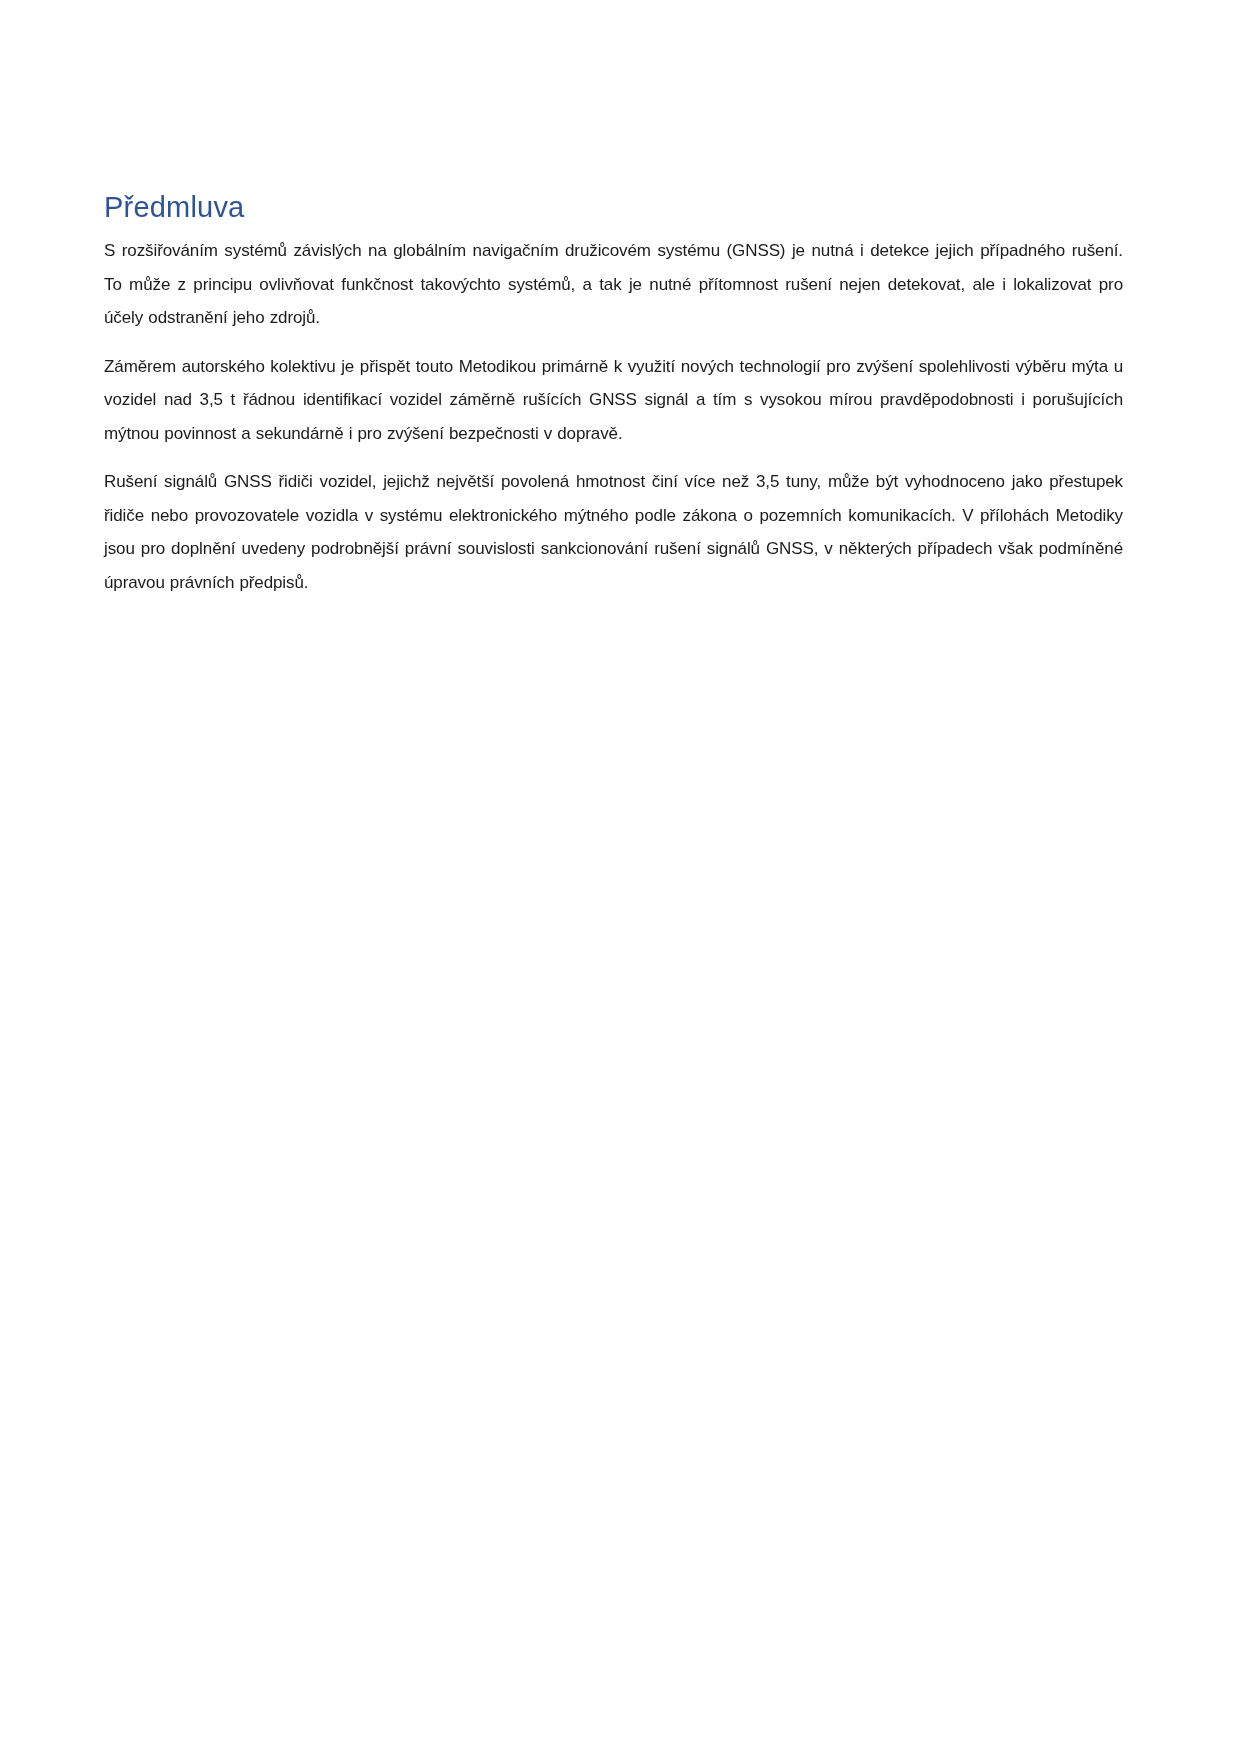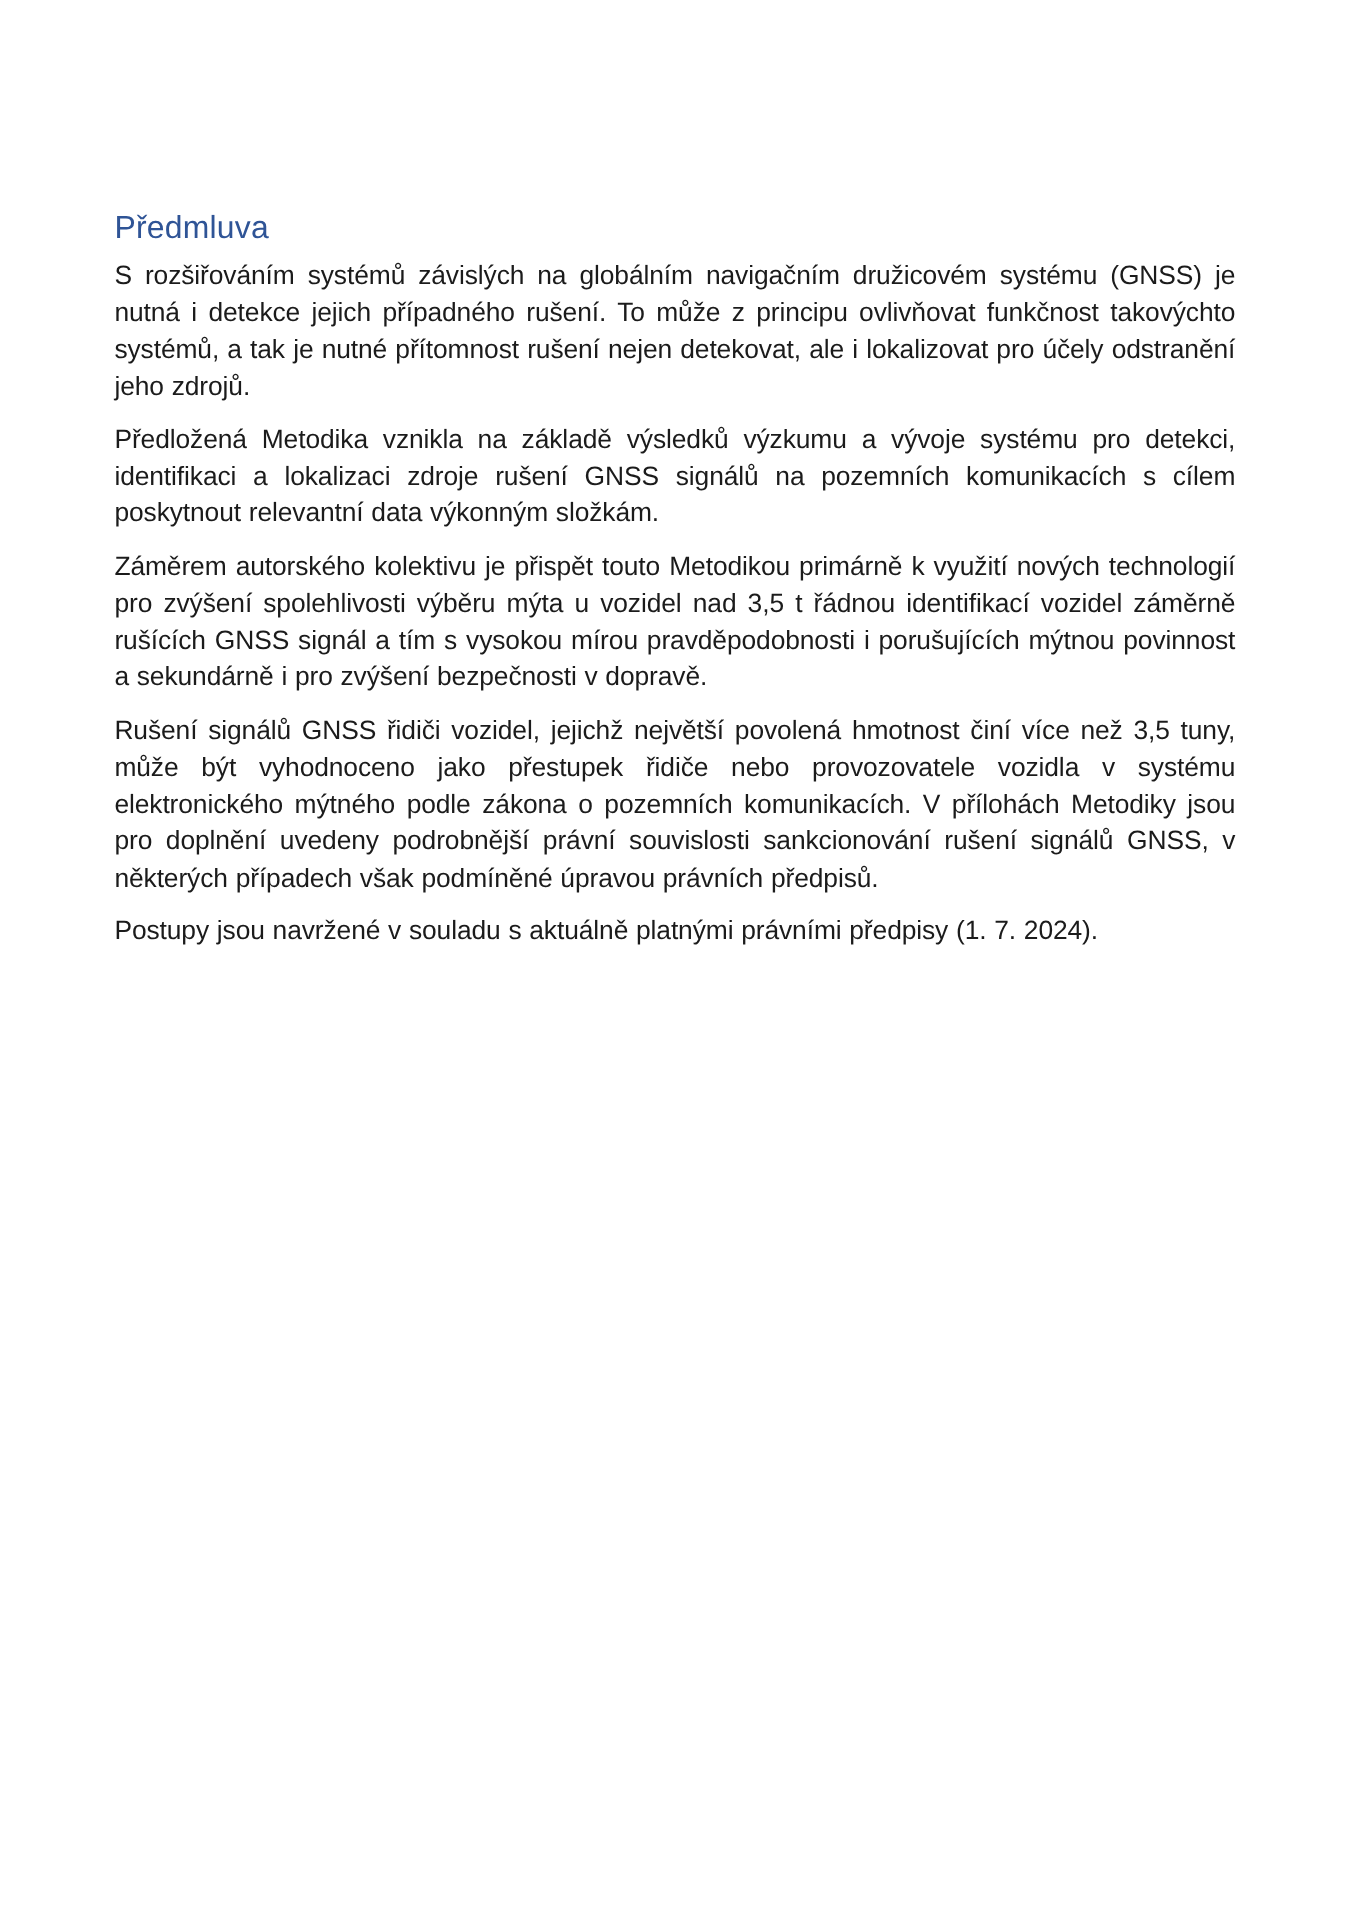--- a/index.html
+++ b/index.html
@@ -30,7 +30,7 @@
   }
   p.doc-para {
     margin: 0 0 15px 0;
-    font-size: 24px;
+    font-size: 17px;
     line-height: 33.5px;
     text-align: justify;
     text-align-last: left;

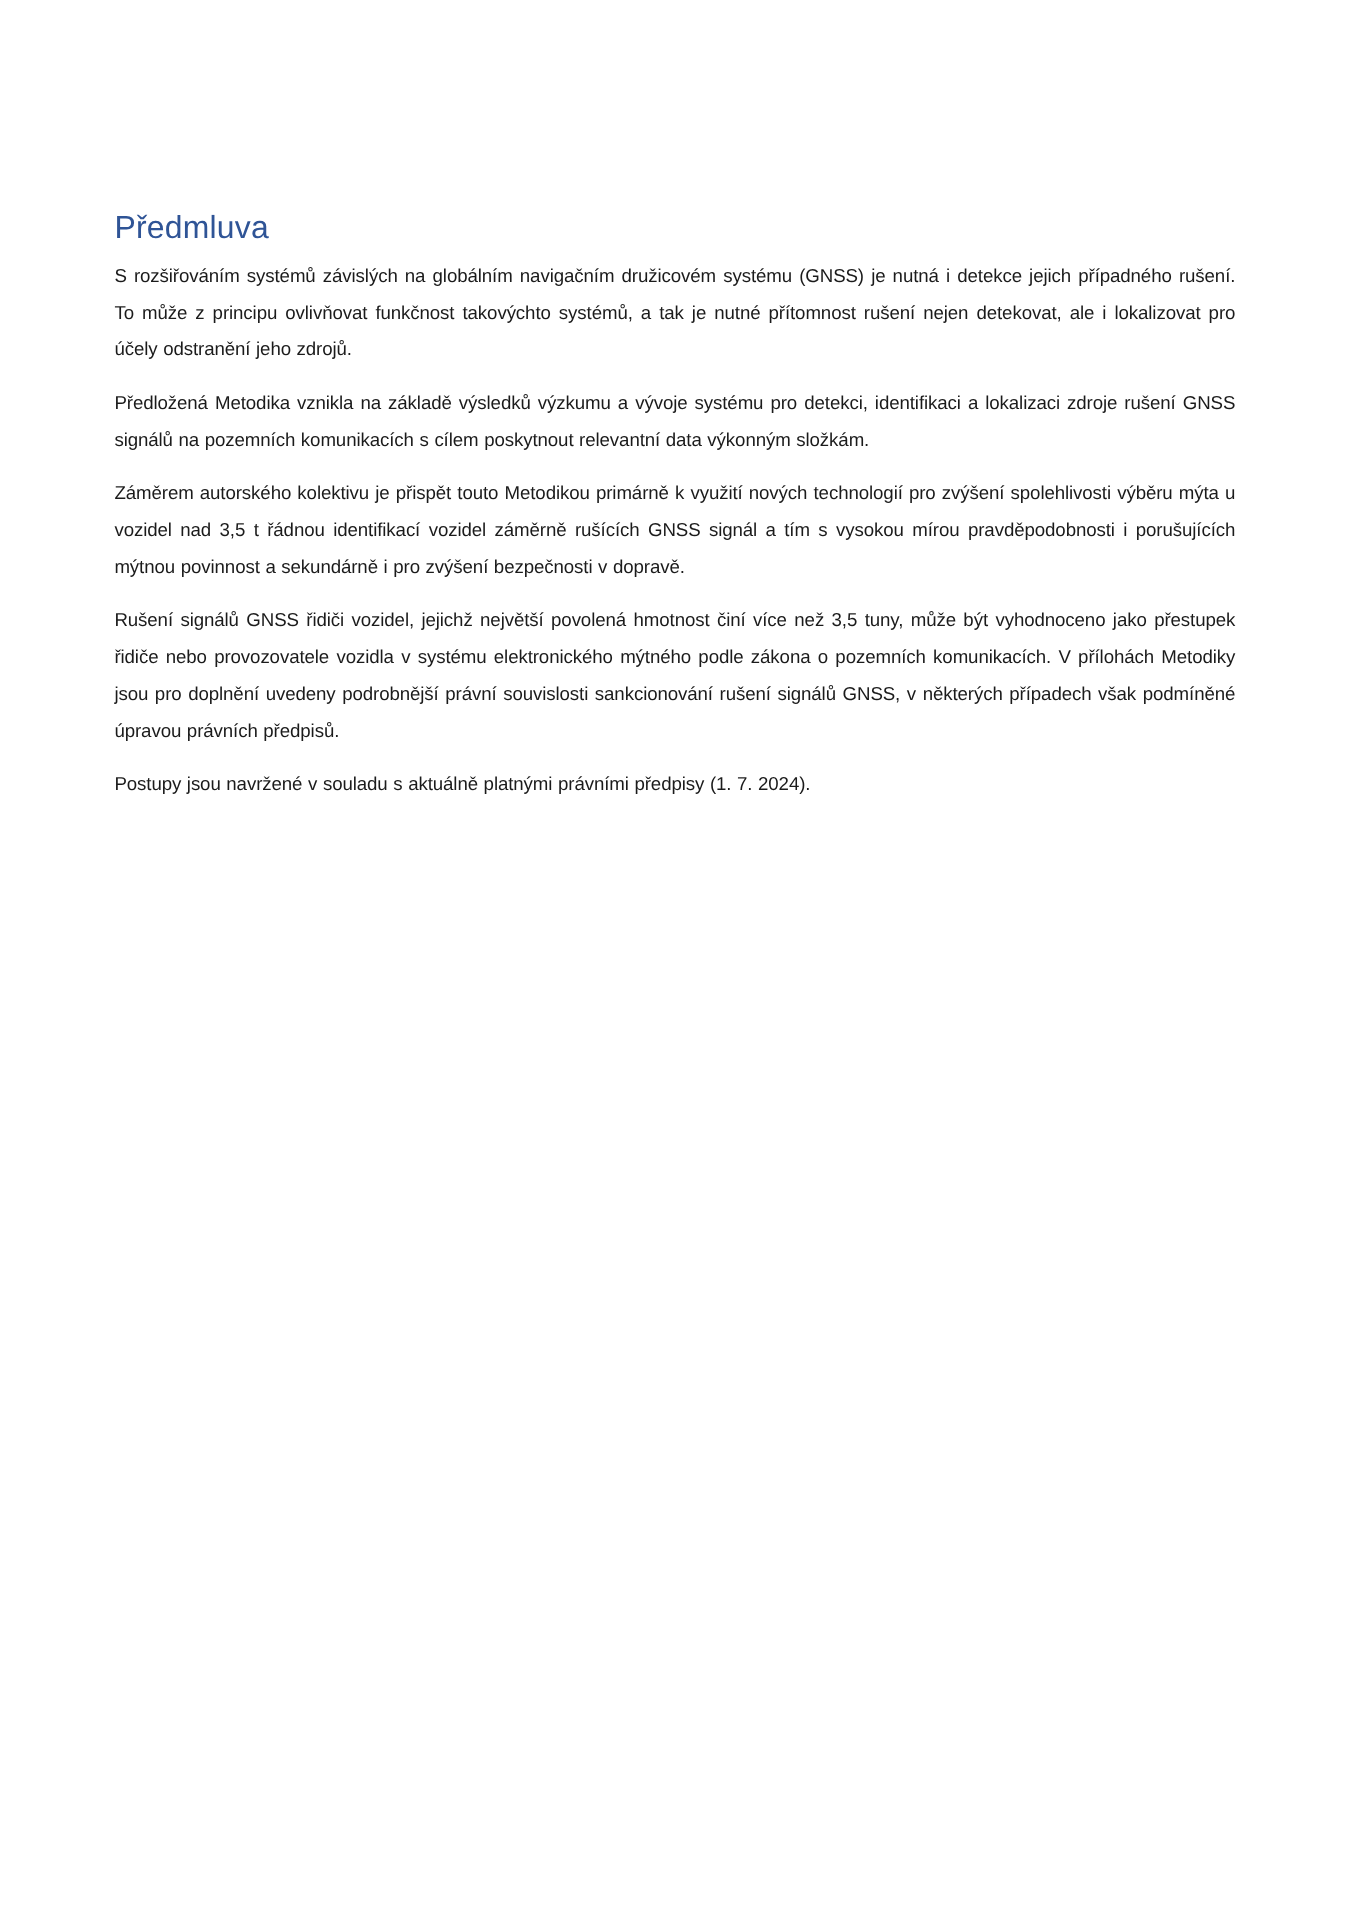--- a/index.html
+++ b/index.html
@@ -48,7 +48,6 @@
     <p class="doc-para">S rozšiřováním systémů závislých na globálním navigačním družicovém systému (GNSS) je nutná i detekce jejich případného rušení. To může z principu ovlivňovat funkčnost takovýchto systémů, a tak je nutné přítomnost rušení nejen detekovat, ale i lokalizovat pro účely odstranění jeho zdrojů.</p>
 
 
-    <p class="doc-para">Předložená Metodika vznikla na základě výsledků výzkumu a vývoje systému pro detekci, identifikaci a lokalizaci zdroje rušení GNSS signálů na pozemních komunikacích s cílem poskytnout relevantní data výkonným složkám.</p>
 
     <p class="doc-para">Záměrem autorského kolektivu je přispět touto Metodikou primárně k využití nových technologií pro zvýšení spolehlivosti výběru mýta u vozidel nad 3,5 t řádnou identifikací vozidel záměrně rušících GNSS signál a tím s vysokou mírou pravděpodobnosti i porušujících mýtnou povinnost a sekundárně i pro zvýšení bezpečnosti v dopravě.</p>
 

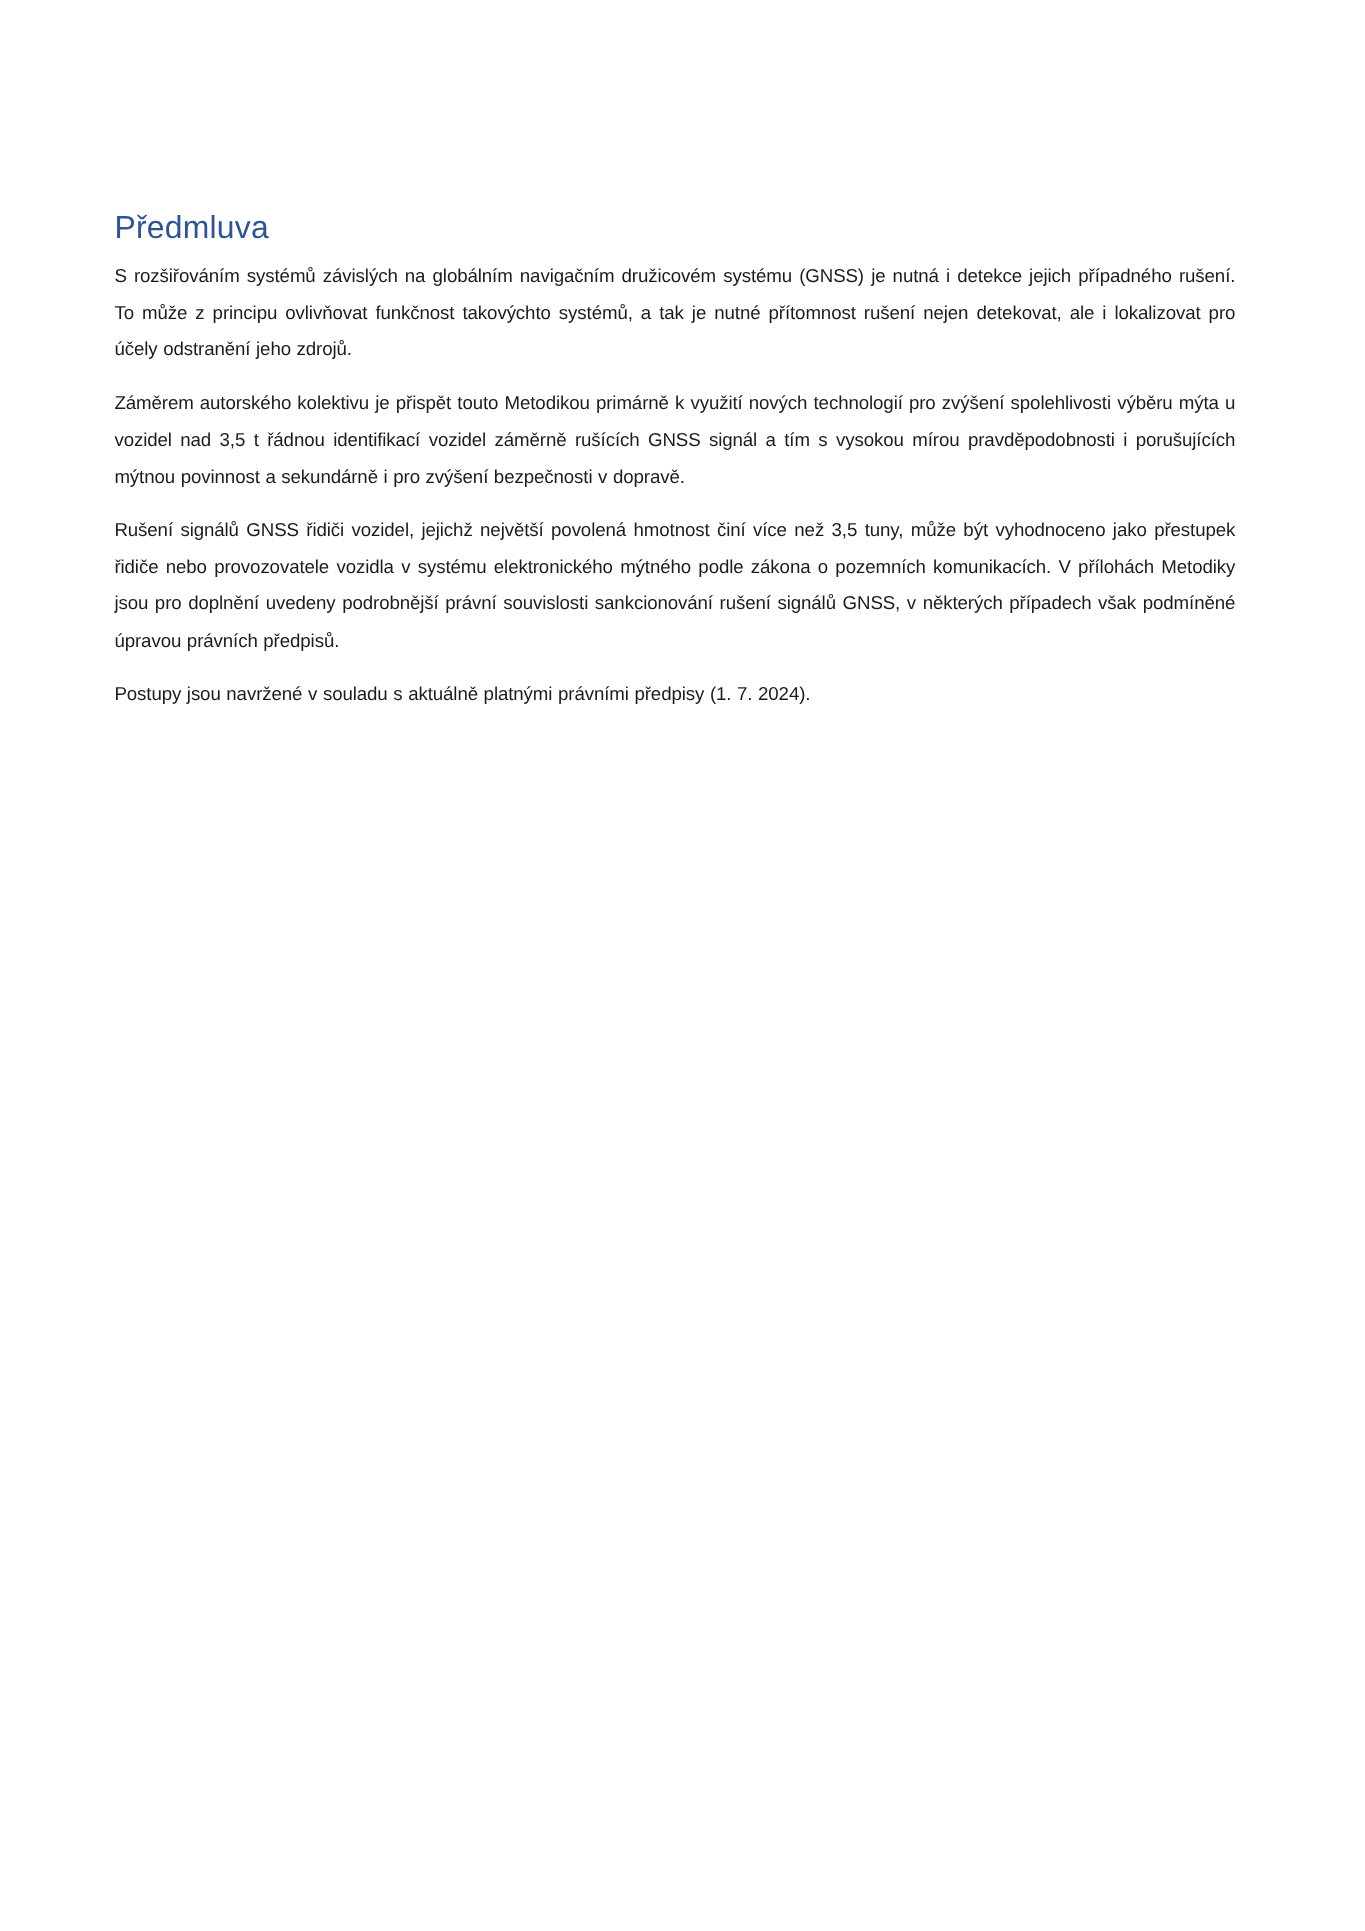--- a/index.html
+++ b/index.html
@@ -53,7 +53,6 @@
 
     <p class="doc-para">Rušení signálů GNSS řidiči vozidel, jejichž největší povolená hmotnost činí více než 3,5 tuny, může být vyhodnoceno jako přestupek řidiče nebo provozovatele vozidla v systému elektronického mýtného podle zákona o pozemních komunikacích. V přílohách Metodiky jsou pro doplnění uvedeny podrobnější právní souvislosti sankcionování rušení signálů GNSS, v některých případech však podmíněné úpravou právních předpisů.</p>
 
-    <p class="doc-para">Postupy jsou navržené v souladu s aktuálně platnými právními předpisy (1. 7. 2024).</p>
   </div>
 </div>
 

